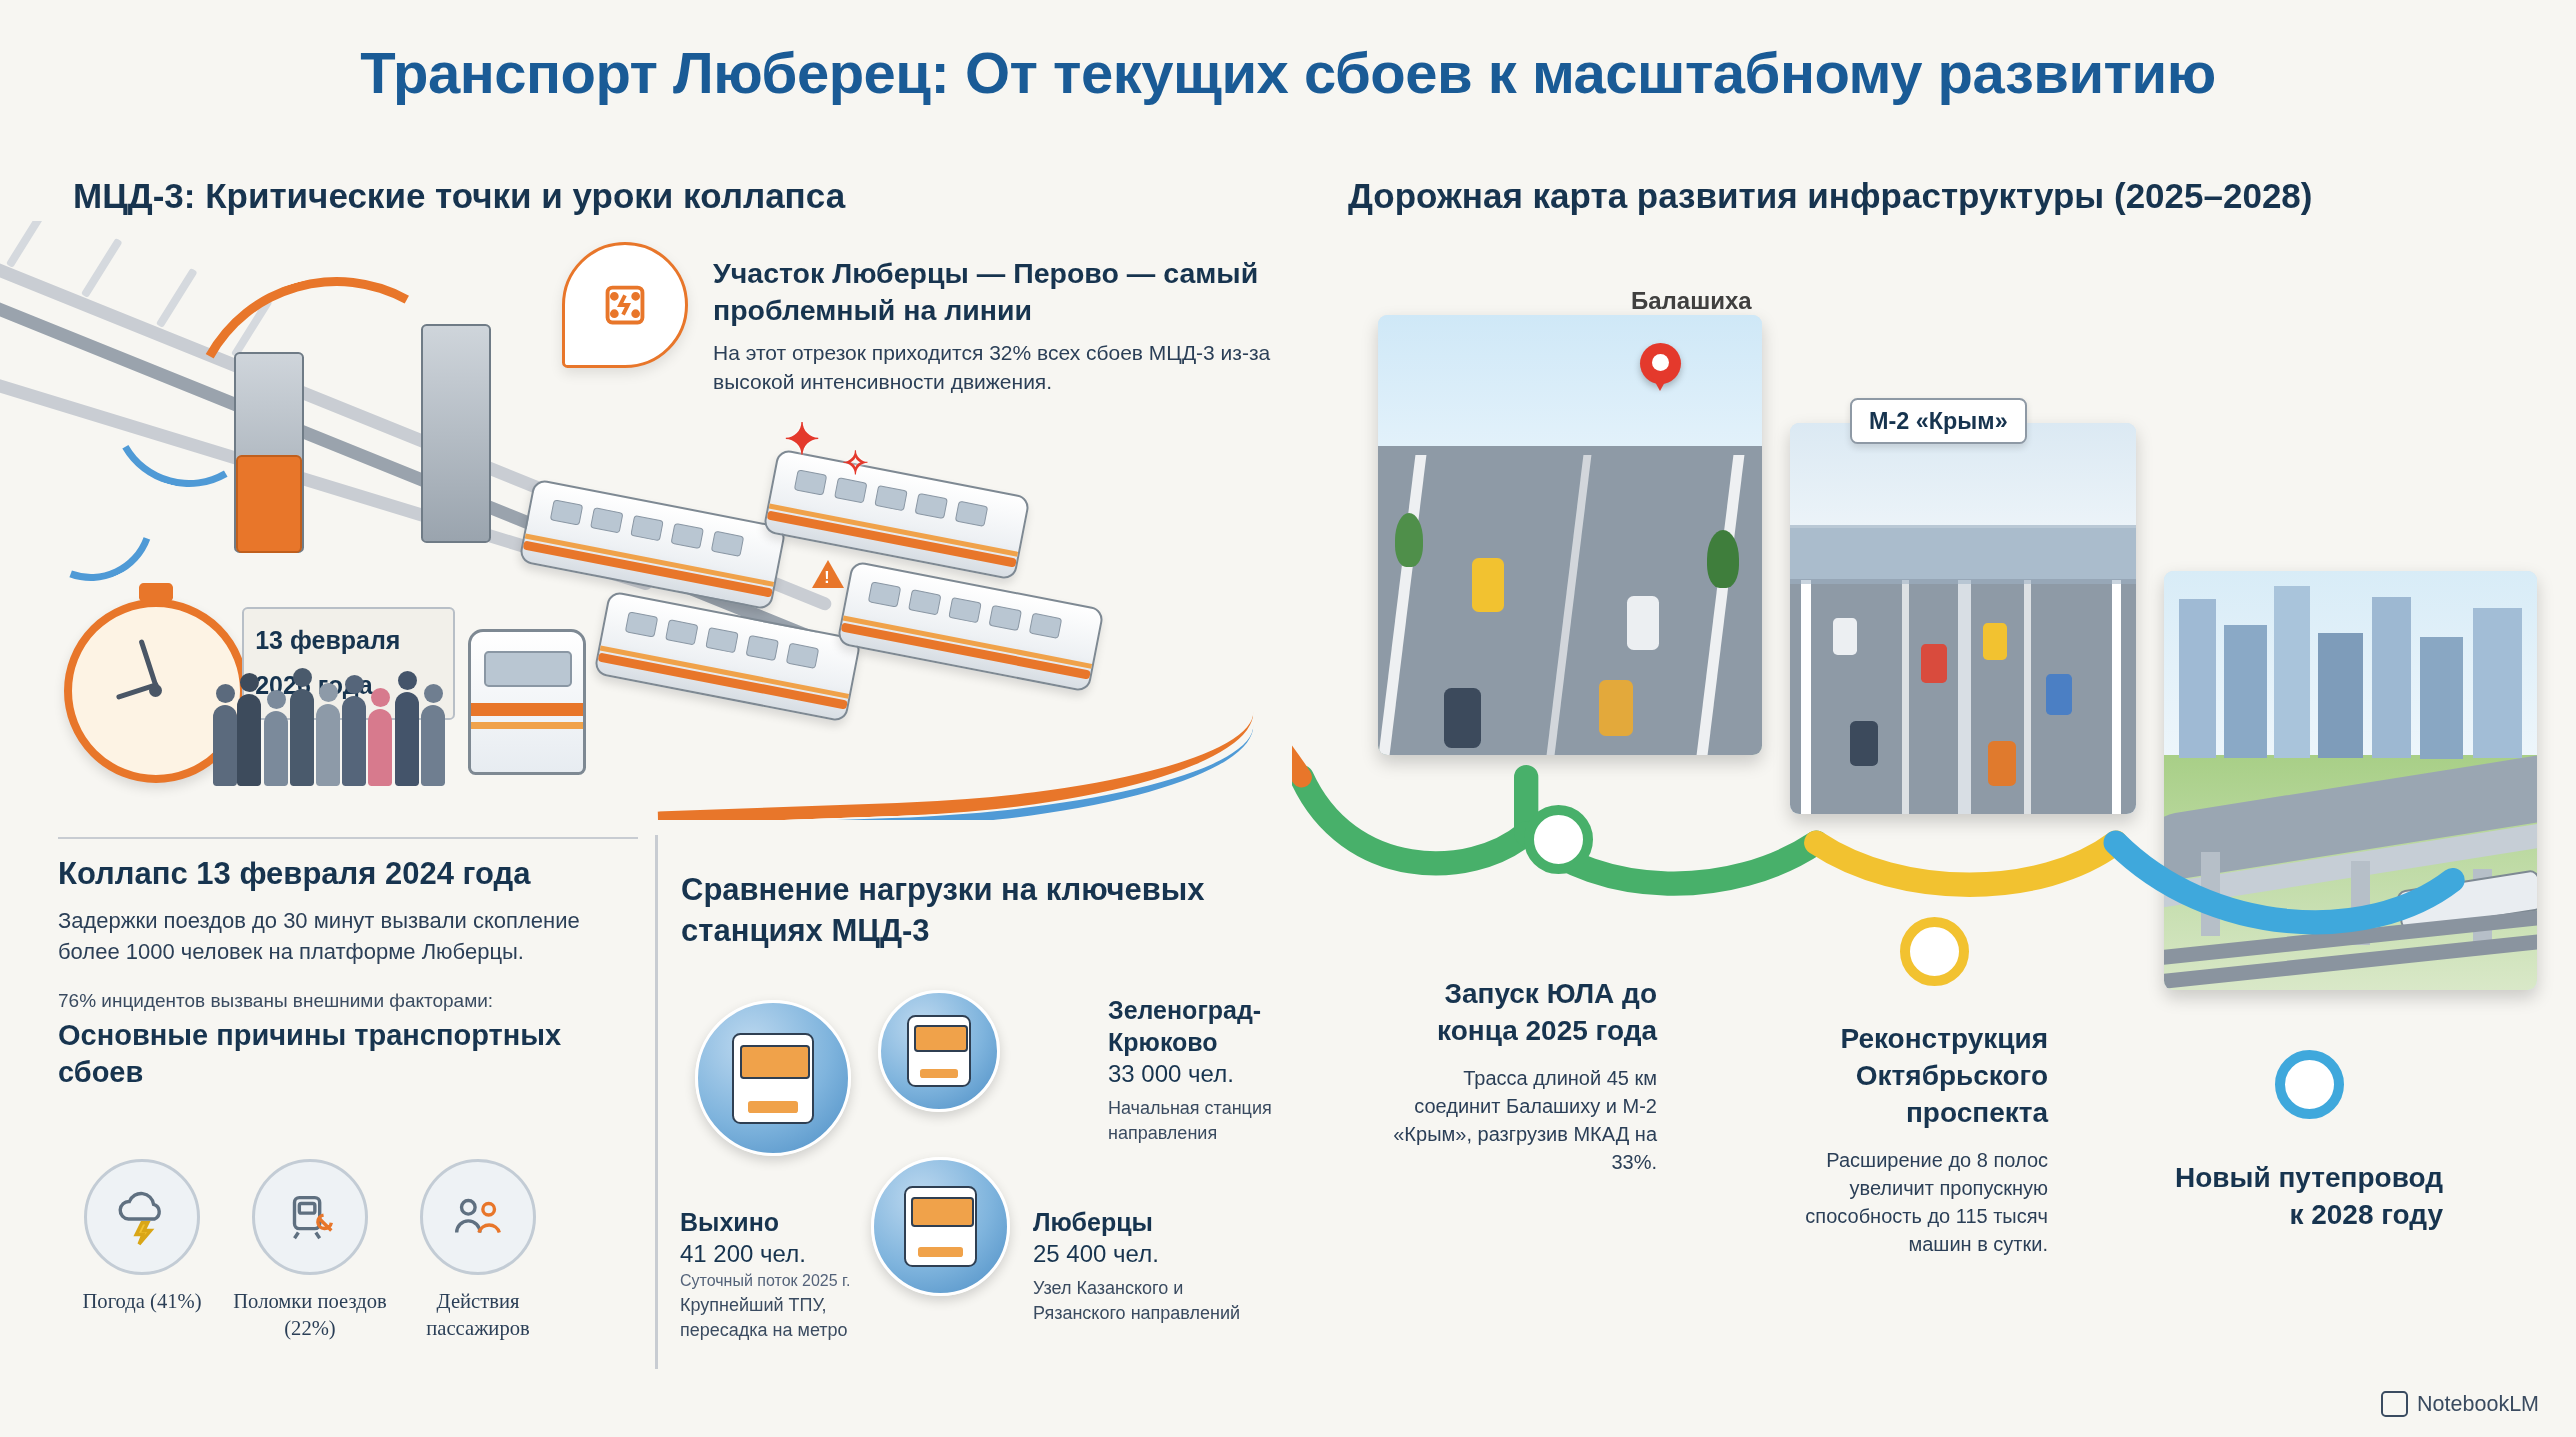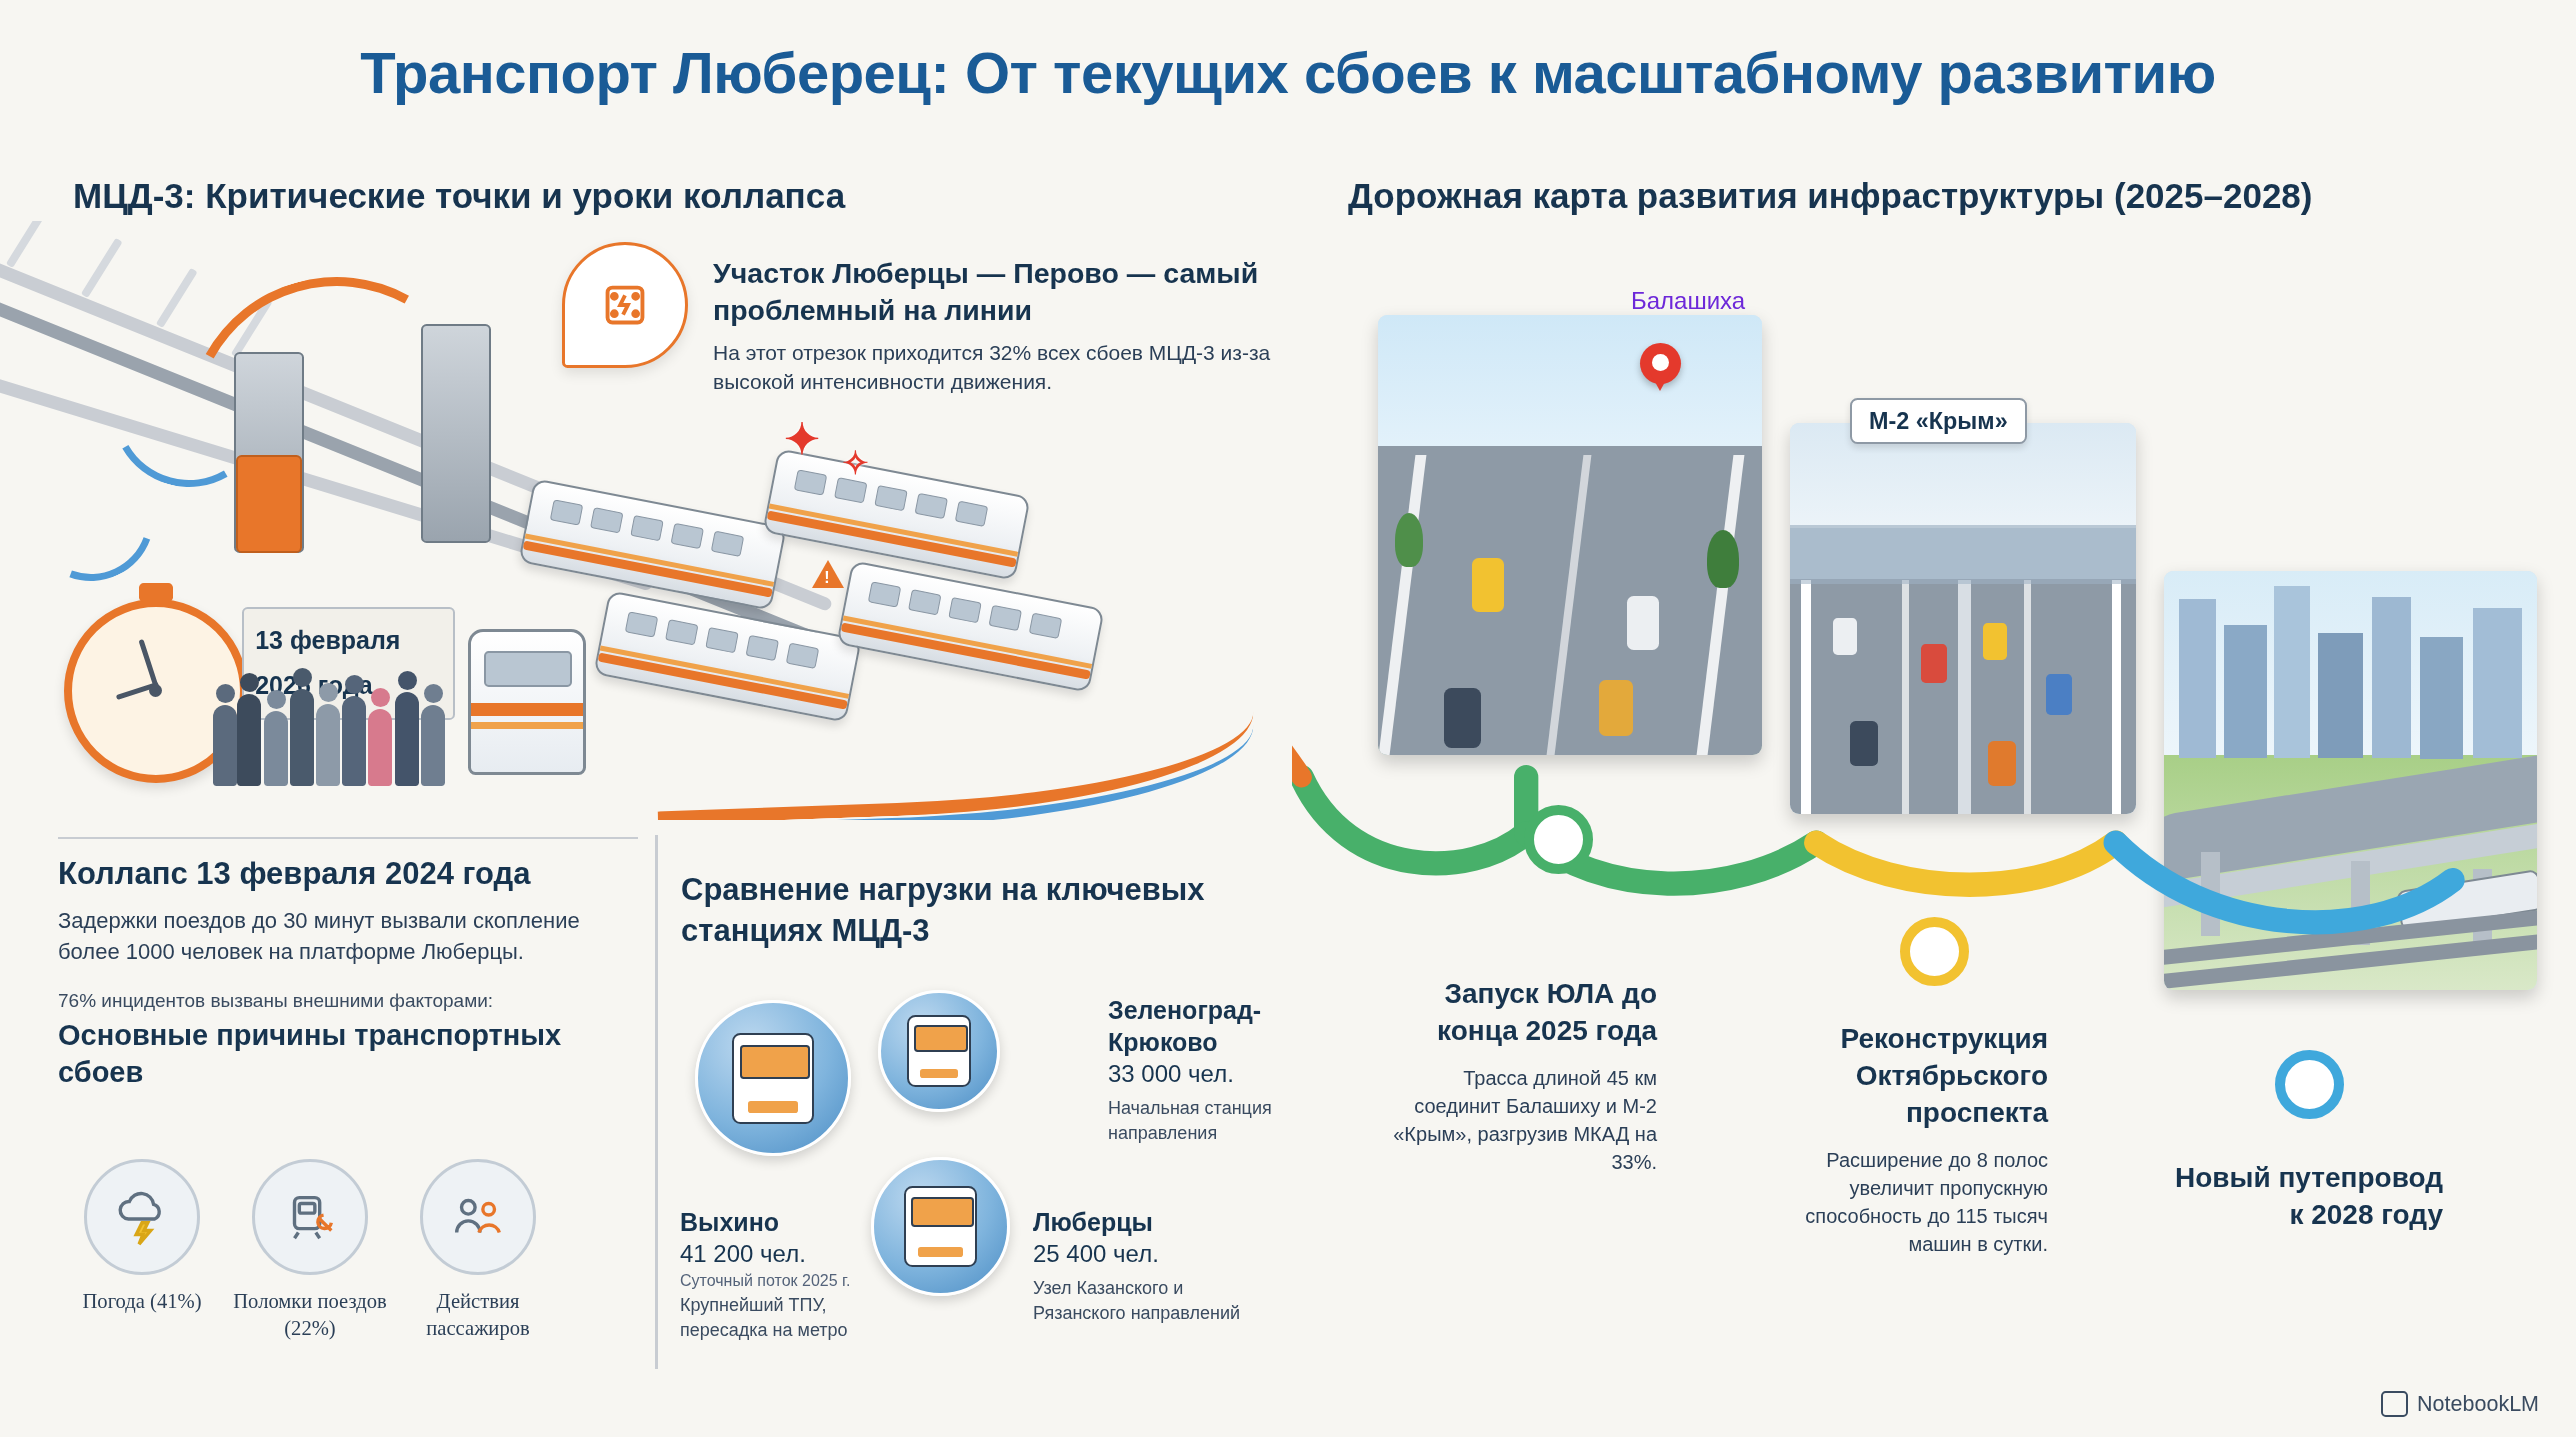--- a/index.html
+++ b/index.html
@@ -185,7 +185,7 @@
     content:"";position:absolute;left:9.4px;top:28px;border-left:11.2px solid transparent;border-right:11.2px solid transparent;border-top:20.6px solid #e4392c;
   }
   .pin-label{
-    position:absolute;font-size:24px;font-weight:normal;color:#6d28d9;
+    position:absolute;font-size:24px;font-weight:bold;color:#404040;
   }
   .tag{
     position:absolute;background:#fff;border:2.8px solid #8e99a5;border-radius:7.5px;

